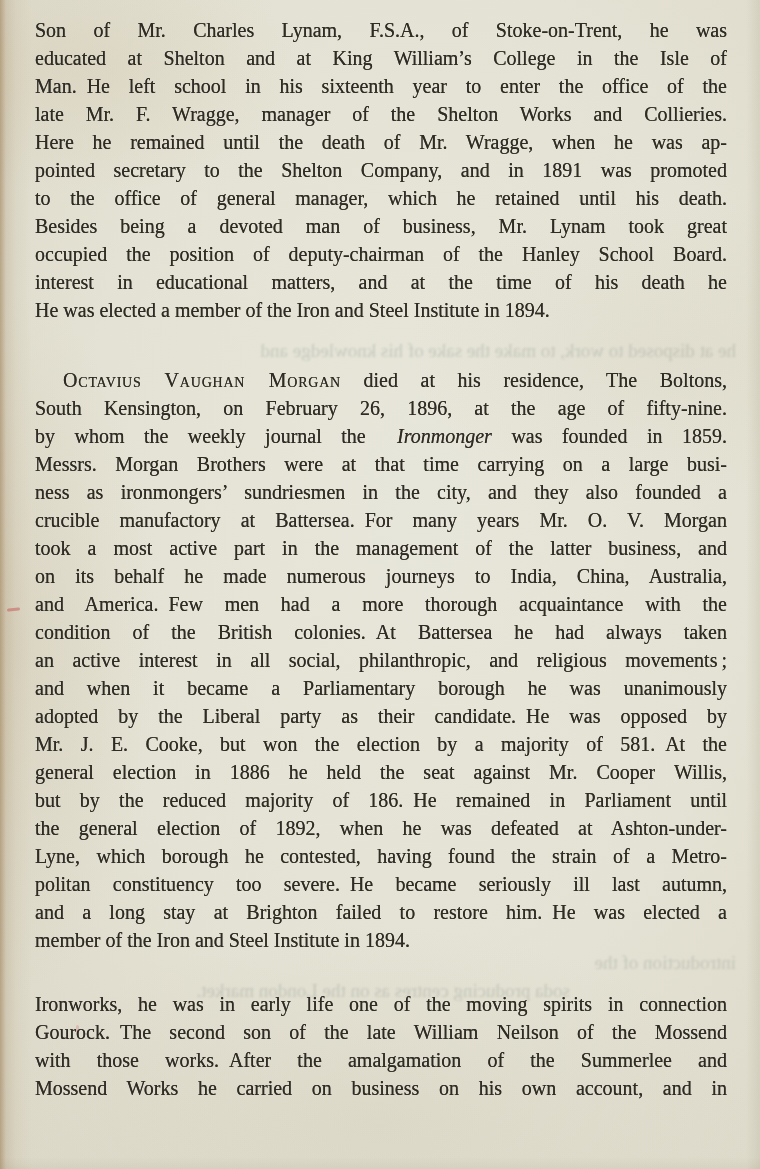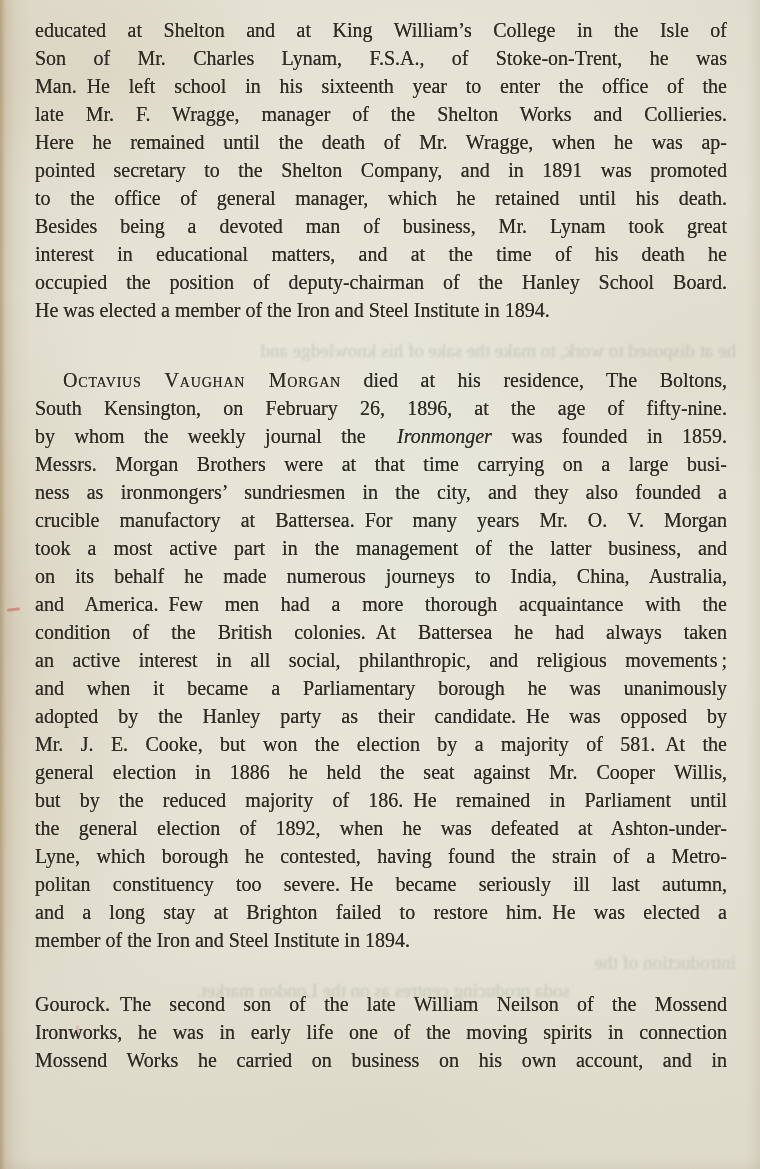--- a/index.html
+++ b/index.html
@@ -116,8 +116,8 @@
 <div class="text-block">
 
   <div class="para" id="para-lynam">
+    <div class="line">Son of Mr. Charles Lynam, F.S.A., of Stoke-on-Trent, he was</div>
     <div class="line">educated at Shelton and at King William’s College in the Isle of</div>
-    <div class="line">Son of Mr. Charles Lynam, F.S.A., of Stoke-on-Trent, he was</div>
     <div class="line">Man. He left school in his sixteenth year to enter the office of the</div>
     <div class="line">late Mr. F. Wragge, manager of the Shelton Works and Collieries.</div>
     <div class="line">Here he remained until the death of Mr. Wragge, when he was ap-</div>

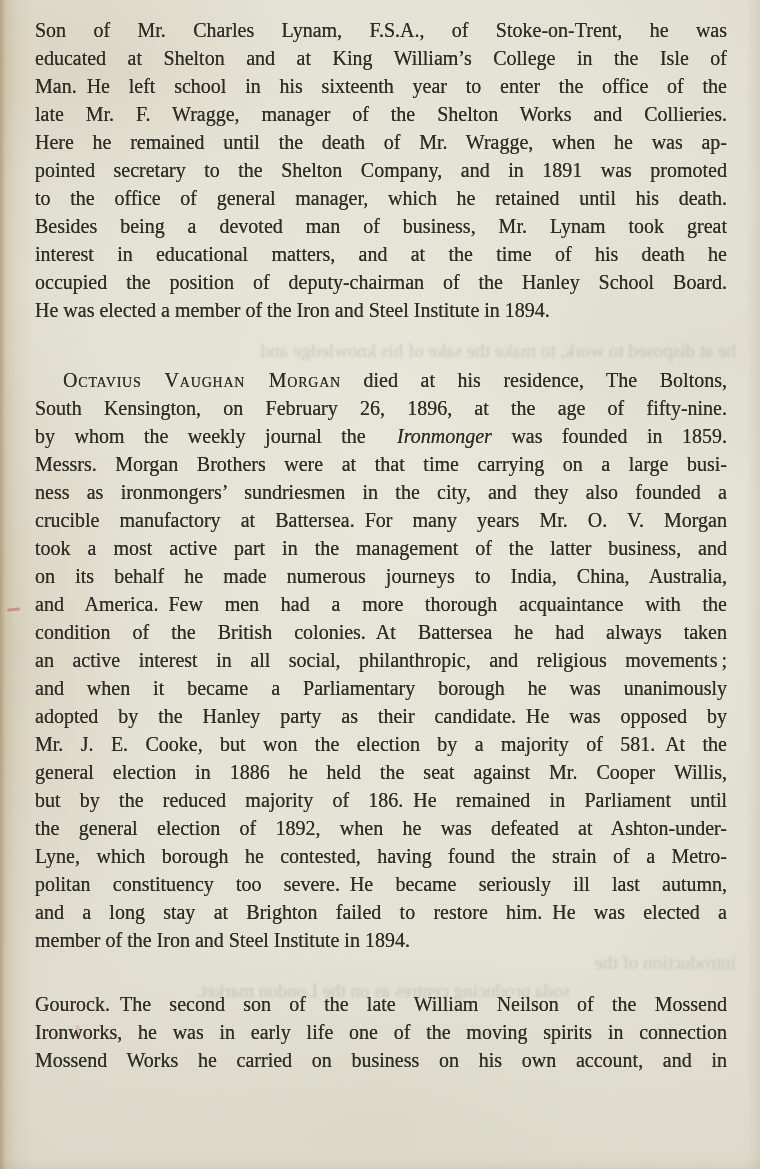--- a/index.html
+++ b/index.html
@@ -124,8 +124,8 @@
     <div class="line">pointed secretary to the Shelton Company, and in 1891 was promoted</div>
     <div class="line">to the office of general manager, which he retained until his death.</div>
     <div class="line">Besides being a devoted man of business, Mr. Lynam took great</div>
+    <div class="line">occupied the position of deputy-chairman of the Hanley School Board.</div>
     <div class="line">interest in educational matters, and at the time of his death he</div>
-    <div class="line">occupied the position of deputy-chairman of the Hanley School Board.</div>
     <div class="line last">He was elected a member of the Iron and Steel Institute in 1894.</div>
   </div>
 

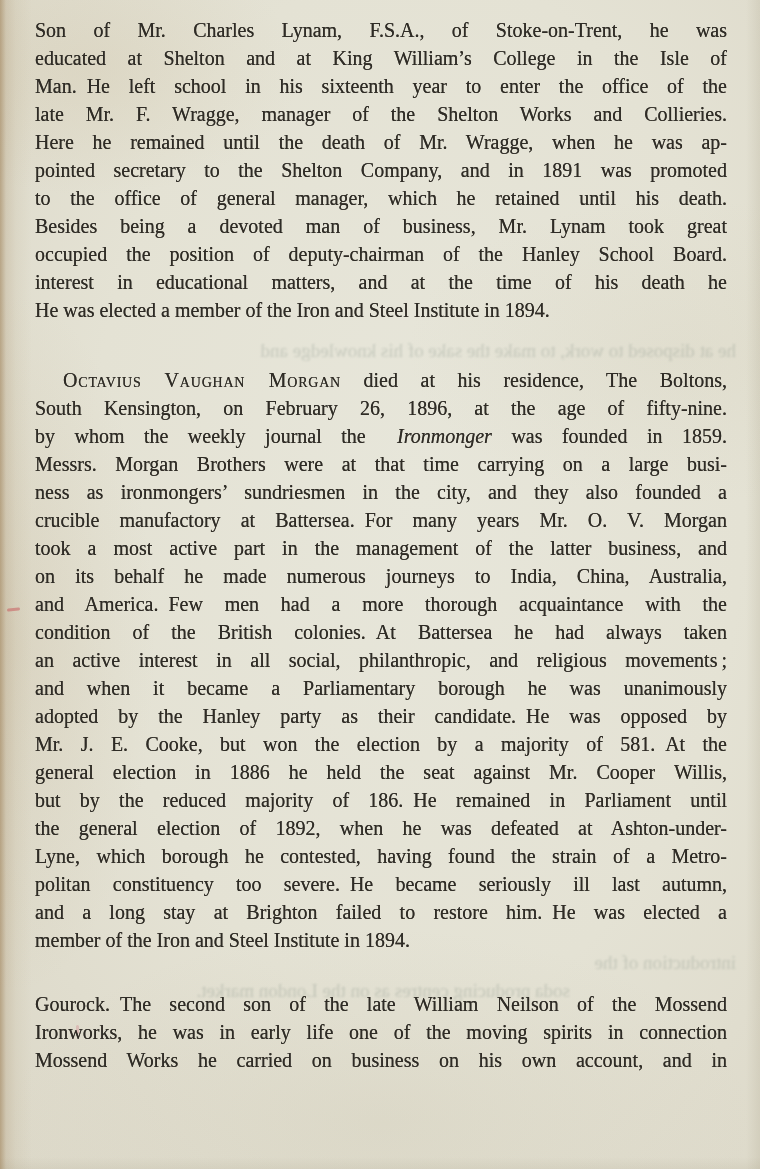--- a/index.html
+++ b/index.html
@@ -146,7 +146,7 @@
     <div class="line">condition of the British colonies. At Battersea he had always taken</div>
     <div class="line">an active interest in all social, philanthropic, and religious movements ;</div>
     <div class="line">and when it became a Parliamentary borough he was unanimously</div>
-    <div class="line">adopted by the Hanley party as their candidate. He was opposed by</div>
+    <div class="line">adopted by the Liberal party as their candidate. He was opposed by</div>
     <div class="line">Mr. J. E. Cooke, but won the election by a majority of 581. At the</div>
     <div class="line">general election in 1886 he held the seat against Mr. Cooper Willis,</div>
     <div class="line">but by the reduced majority of 186. He remained in Parliament until</div>

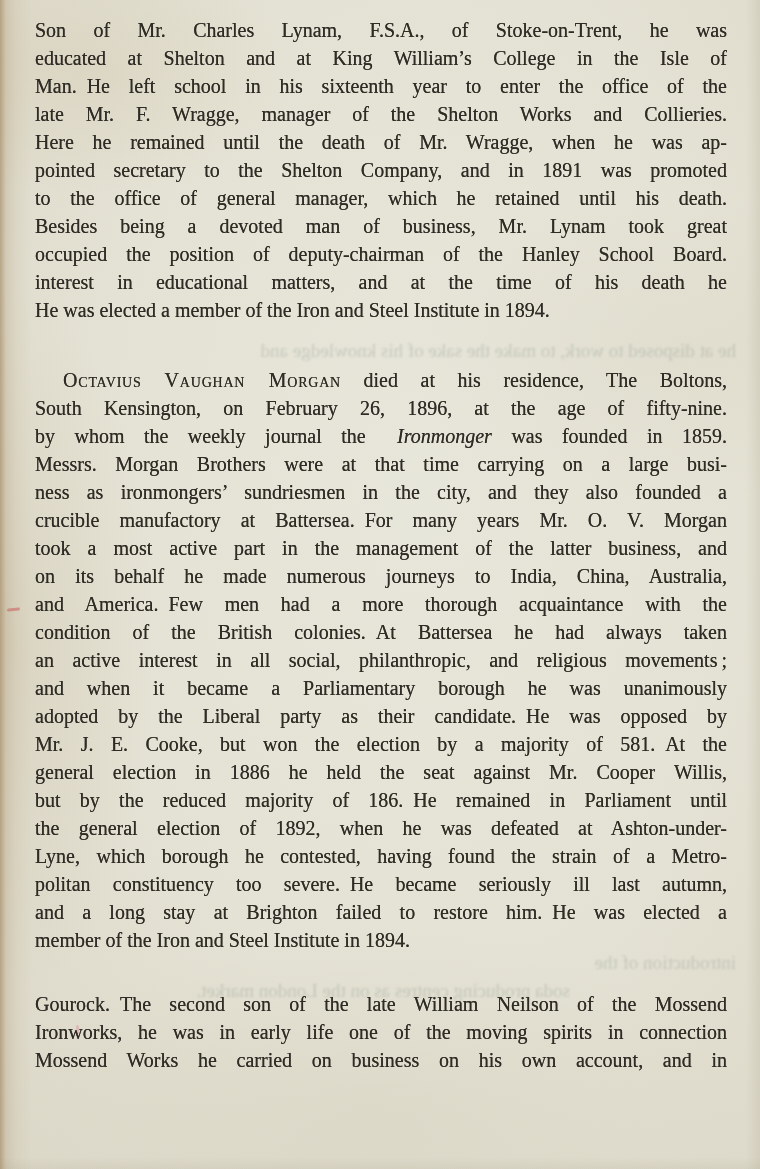--- a/index.html
+++ b/index.html
@@ -158,8 +158,8 @@
   </div>
 
   <div class="para" id="para-neilson">
+    <div class="line">Ironworks, he was in early life one of the moving spirits in connection</div>
     <div class="line">Gourock. The second son of the late William Neilson of the Mossend</div>
-    <div class="line">Ironworks, he was in early life one of the moving spirits in connection</div>
     <div class="line">Mossend Works he carried on business on his own account, and in</div>
   </div>
 

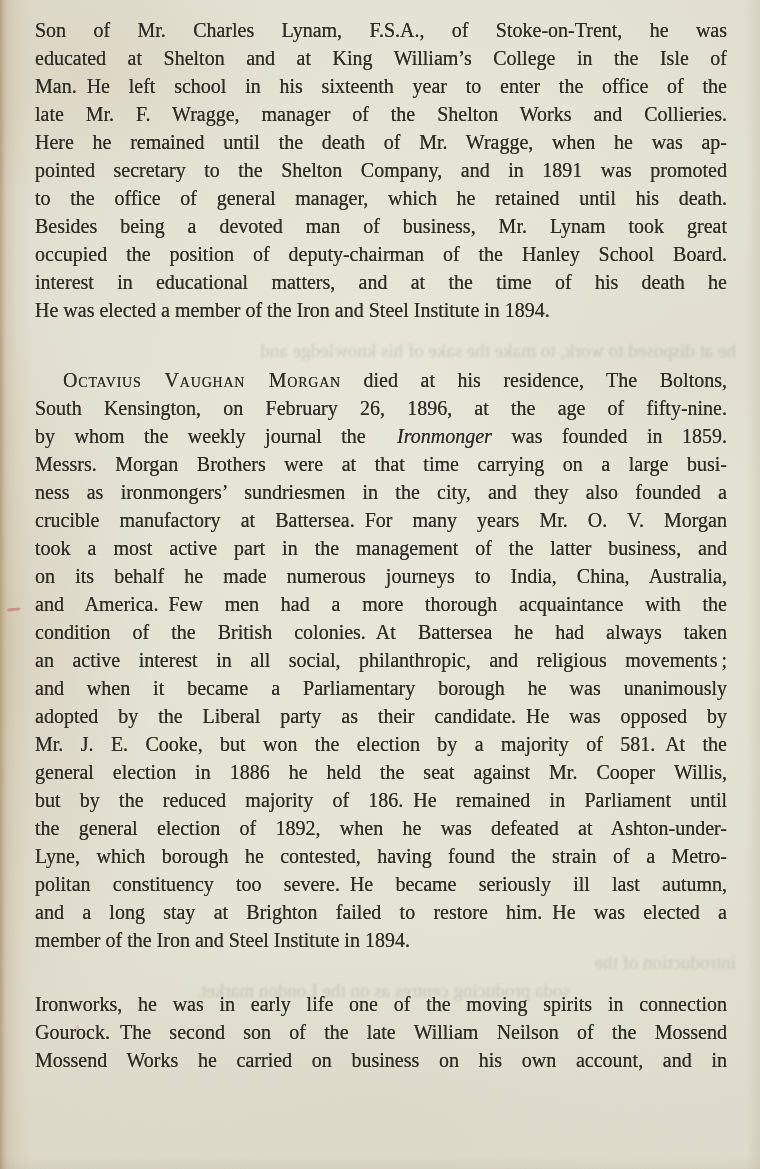--- a/index.html
+++ b/index.html
@@ -160,6 +160,7 @@
   <div class="para" id="para-neilson">
     <div class="line">Ironworks, he was in early life one of the moving spirits in connection</div>
     <div class="line">Gourock. The second son of the late William Neilson of the Mossend</div>
+    <div class="line">with those works. After the amalgamation of the Summerlee and</div>
     <div class="line">Mossend Works he carried on business on his own account, and in</div>
   </div>
 

